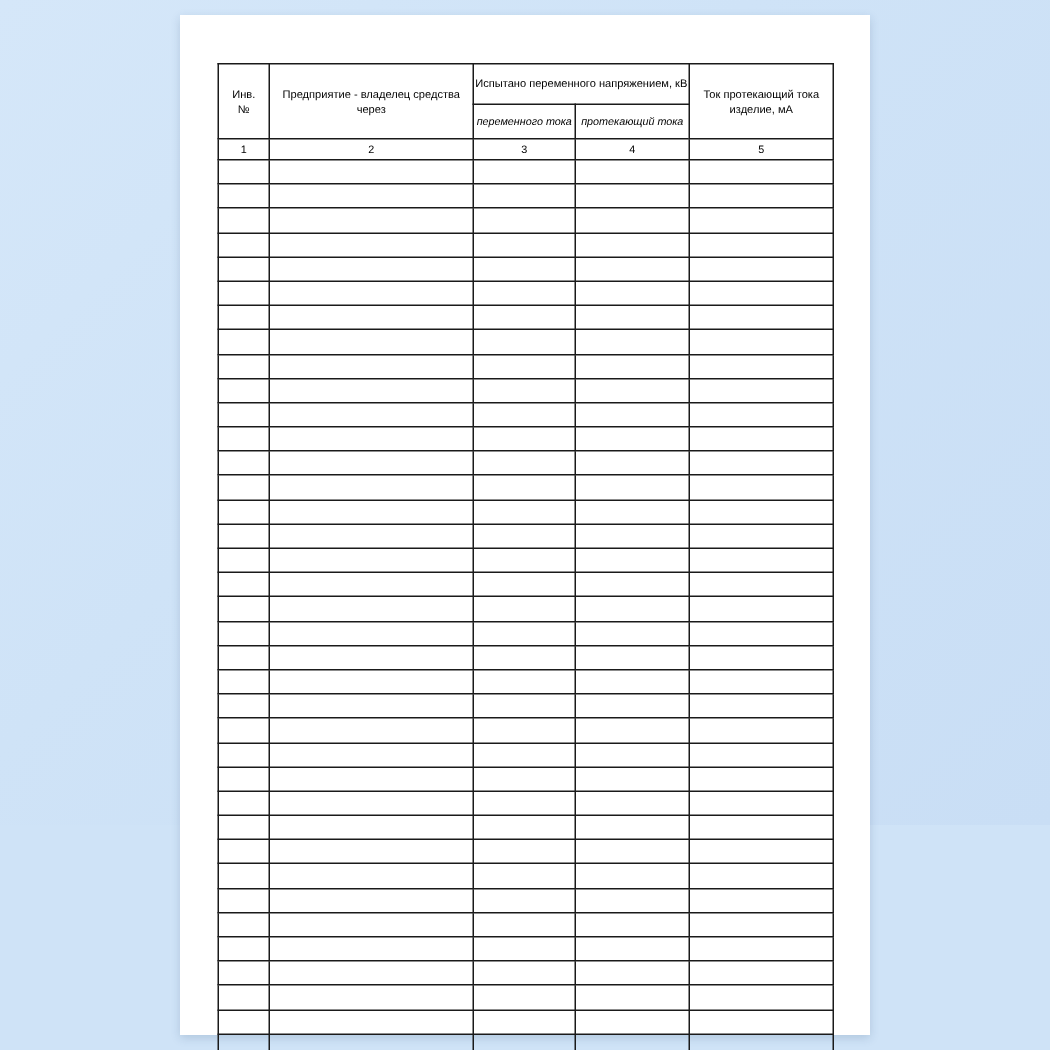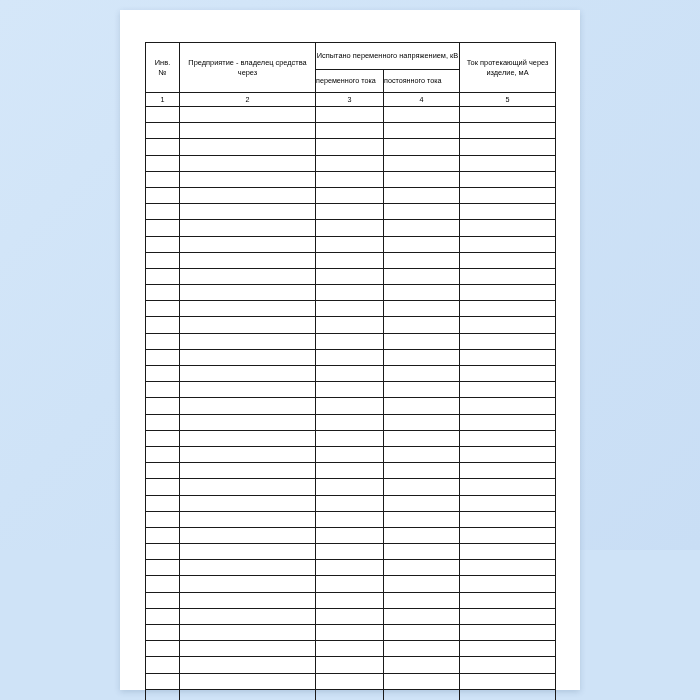--- a/index.html
+++ b/index.html
@@ -100,7 +100,7 @@
 №</td>
             <td class="hdr-cell hdr-group-top" rowspan="2">Предприятие - владелец средства через</td>
             <td class="hdr-cell hdr-group-top" colspan="2">Испытано переменного напряжением, кВ</td>
-            <td class="hdr-cell hdr-group-top" rowspan="2">Ток протекающий через изделие, мА</td>
+            <td class="hdr-cell hdr-group-top" rowspan="2">Ток протекающий тока изделие, мА</td>
           </tr>
           <tr>
             <td class="hdr-sub">переменного тока</td>

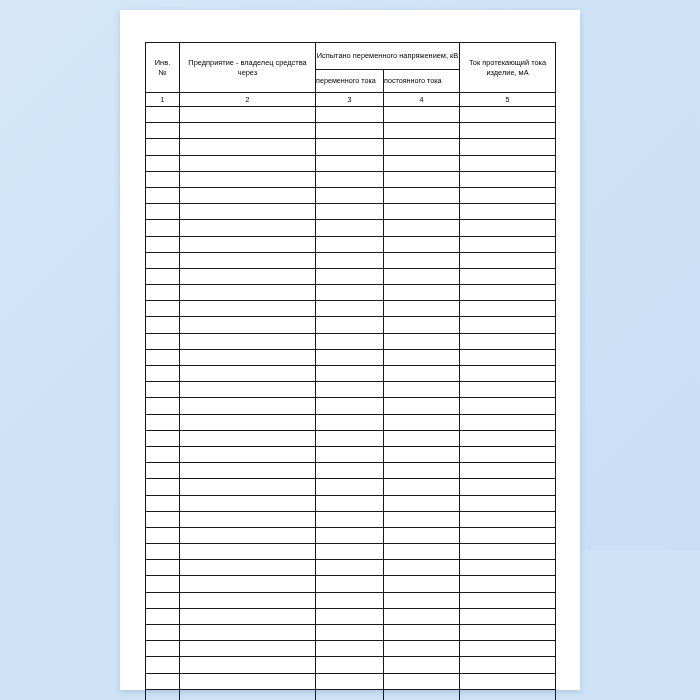--- a/index.html
+++ b/index.html
@@ -61,9 +61,11 @@
     height: 22px;
     font-size: 7.2px;
     font-weight: bold;
+    text-align: center;
     vertical-align: middle;
     line-height: 1.3;
     padding: 2px 1px;
+    font-style: italic;
   }
   .numrow td {
     height: 13px;

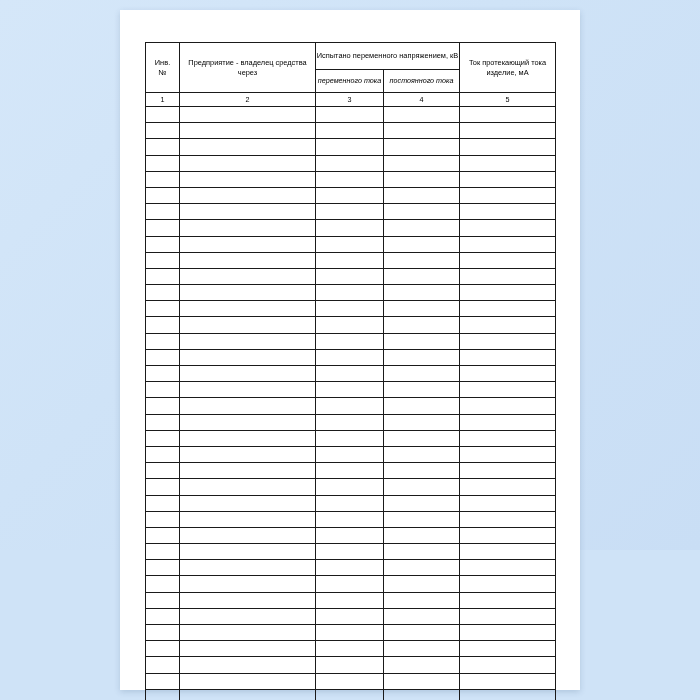--- a/index.html
+++ b/index.html
@@ -106,7 +106,7 @@
           </tr>
           <tr>
             <td class="hdr-sub">переменного тока</td>
-            <td class="hdr-sub">постоянного тока</td>
+            <td class="hdr-sub">протекающий тока</td>
           </tr>
           <tr class="numrow">
             <td>1</td>

